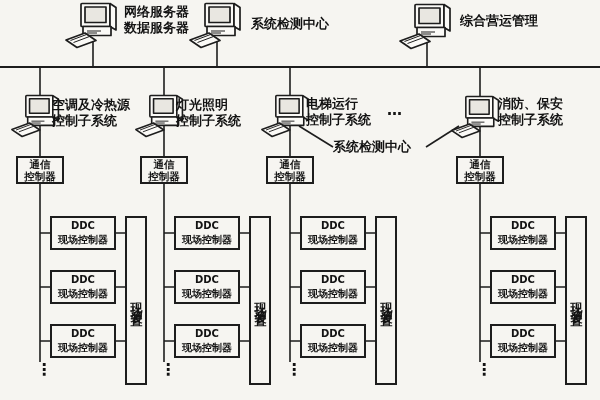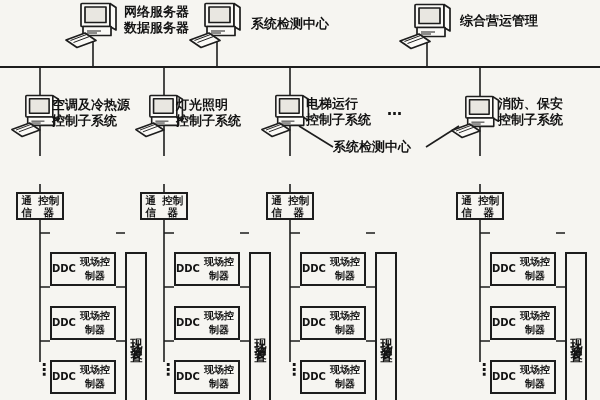--- a/index.html
+++ b/index.html
@@ -18,8 +18,8 @@
   .lbl{position:absolute;z-index:3;font-weight:700;font-size:13px;line-height:15.5px;white-space:nowrap;}
   .lbl.center{white-space:normal;}
   .box{position:absolute;z-index:2;border:2px solid var(--line,#1d1d1d);
-       background:var(--background,#f6f5f1);display:flex;flex-direction:row;
-       align-items:center;justify-content:center;font-weight:700;text-align:center;margin-top:36px;}
+       background:var(--background,#f6f5f1);display:flex;flex-direction:column;
+       align-items:center;justify-content:center;font-weight:700;text-align:center;}
   .comm{width:44px;height:24px;font-size:10.5px;line-height:12px;}
   .ddc{width:62px;height:30px;font-size:10px;line-height:14px;}
   .tall{width:18px;height:165px;font-size:12px;writing-mode:vertical-rl;text-orientation:upright;

